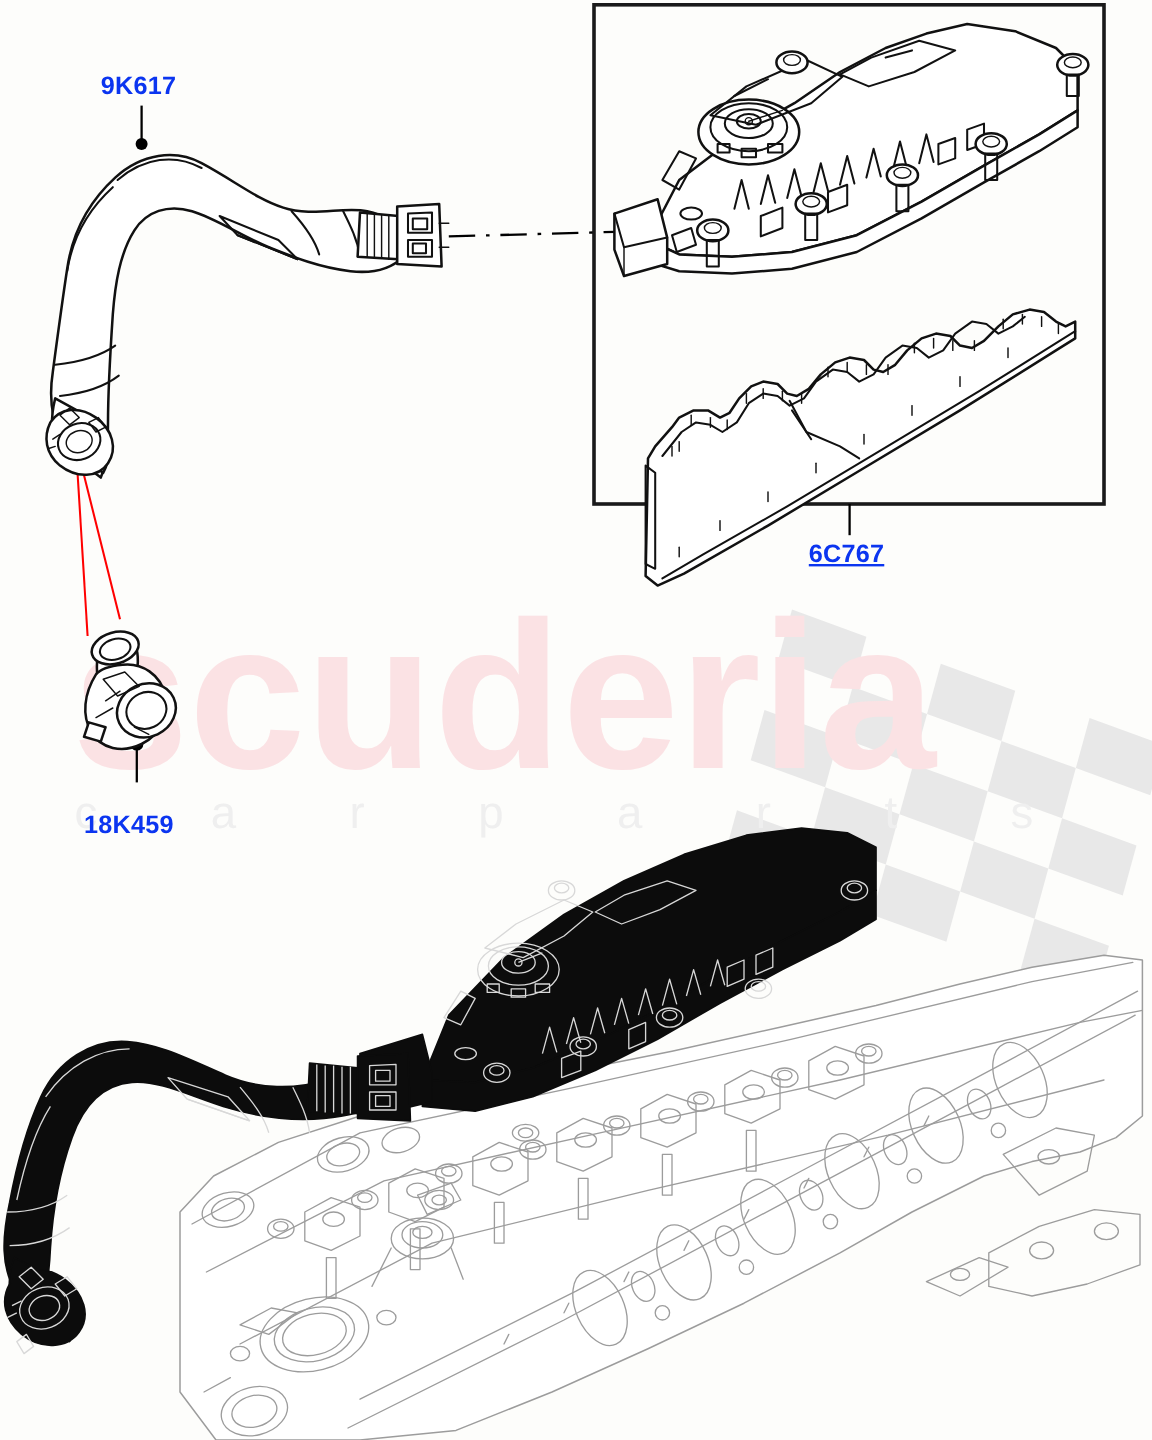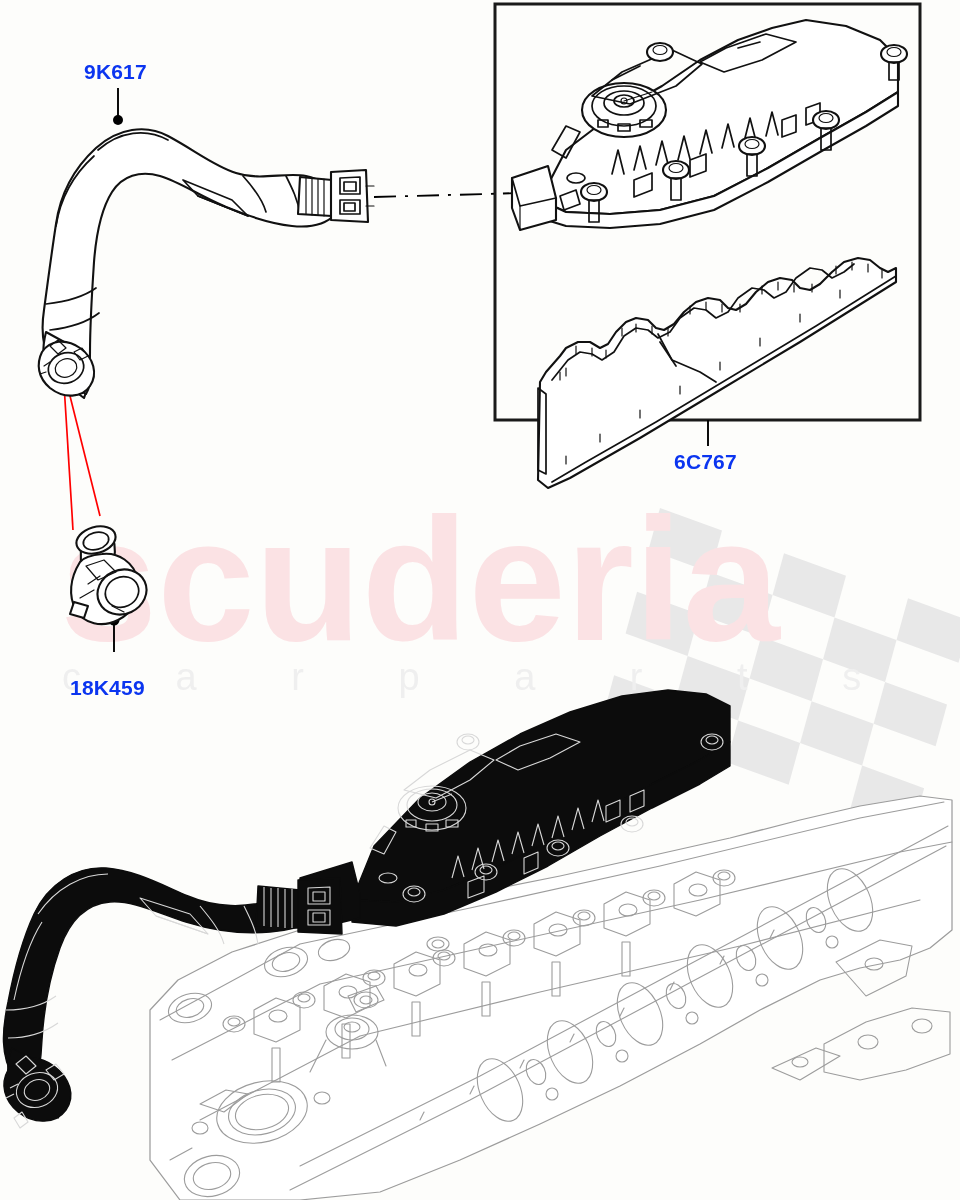--- a/index.html
+++ b/index.html
@@ -26,7 +26,7 @@
     font-family:"Liberation Sans", sans-serif;
   }
   #lbl-9k617{left:84px;top:60px;}
-  #lbl-6c767{left:674px;top:450px;}
+  #lbl-6c767{left:674px;top:450px;text-decoration:underline;}
   #lbl-18k459{left:70px;top:676px;}
 </style>
 </head>

